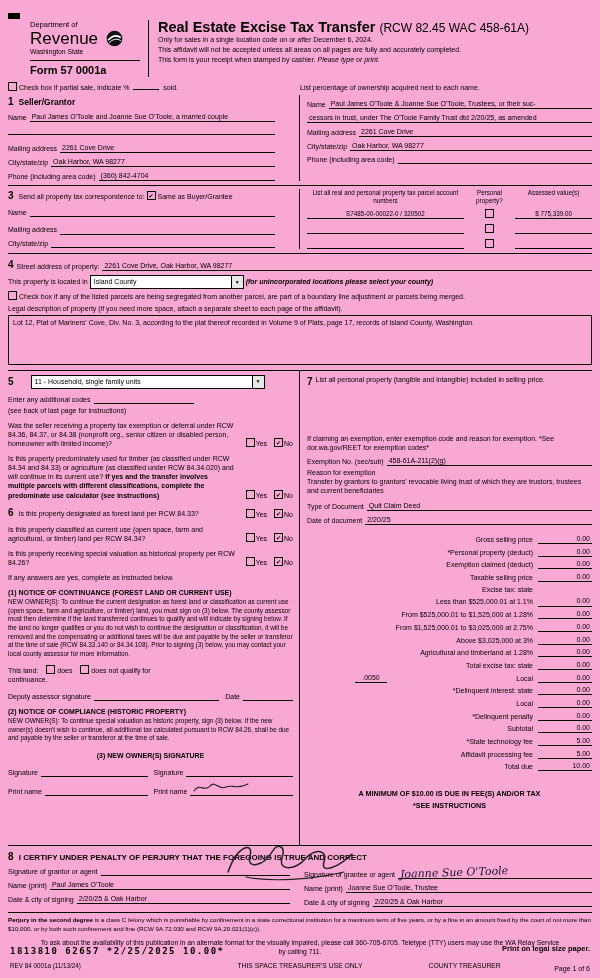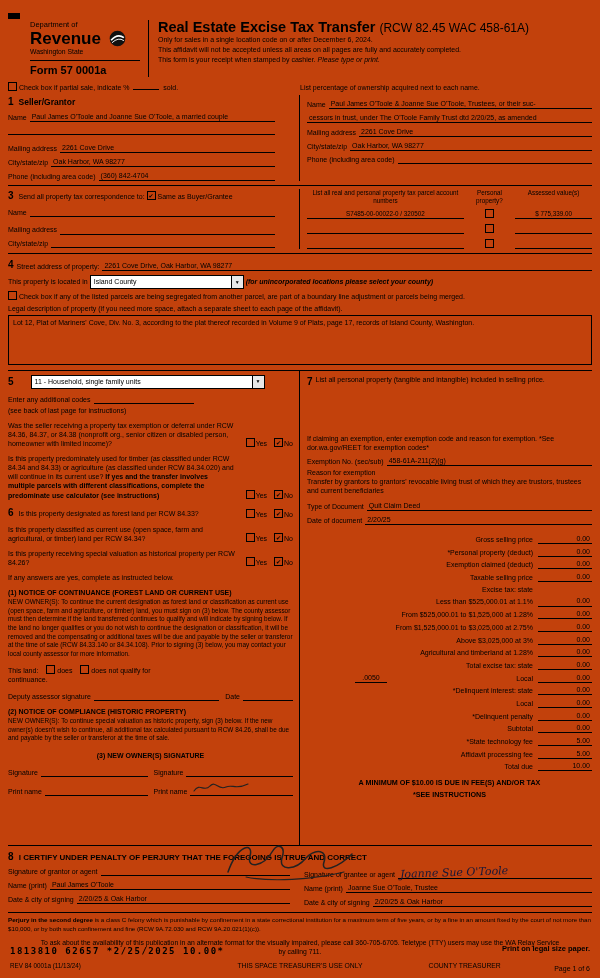--- a/index.html
+++ b/index.html
@@ -3,7 +3,7 @@
 <meta charset="utf-8">
 <style>
   html,body{margin:0;padding:0;background:#fff}
-  .page{position:relative;width:600px;height:978px;background:#c2410c;color:#000;
+  .page{position:relative;width:600px;height:978px;background:#f9a8d4;color:#000;
     font-family:"Liberation Sans","DejaVu Sans",sans-serif;font-size:7px;line-height:1.3;
     box-sizing:border-box;padding:12px 8px 0;overflow:hidden}
   .corner{position:absolute;left:8px;top:13px;width:12px;height:6px;background:#000}

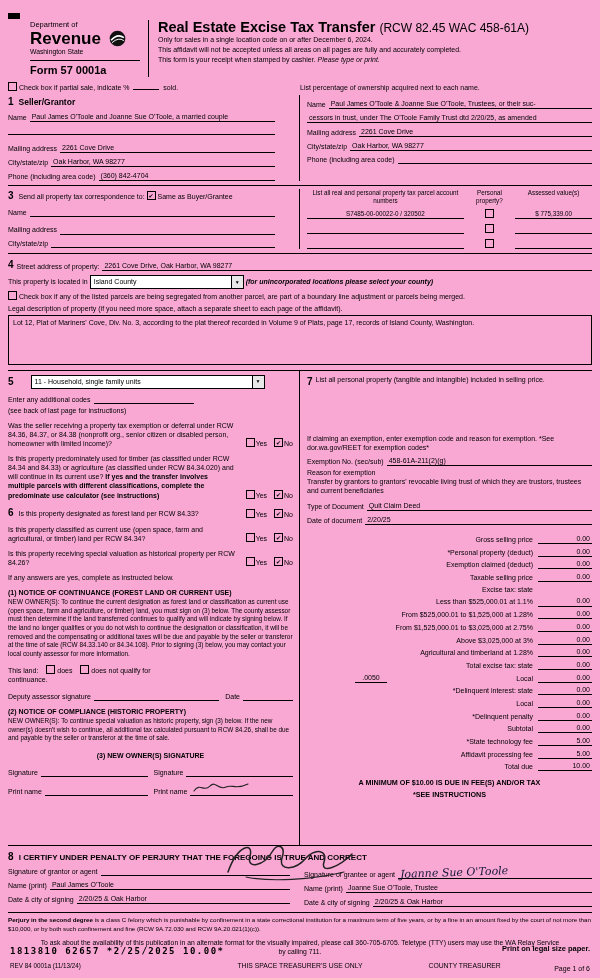--- a/index.html
+++ b/index.html
@@ -12,7 +12,7 @@
   .hdr-left{width:140px;padding-left:22px;box-sizing:border-box}
   .hdr-right{flex:1;border-left:1.5px solid #000;padding-left:9px}
   .dept1{font-size:7.5px}
-  .dept2{font-size:17px;font-weight:bold;line-height:1;display:flex;align-items:center;gap:8px}
+  .dept2{font-size:17px;font-weight:normal;line-height:1;display:flex;align-items:center;gap:8px}
   .dept-sub{font-size:6.8px;margin-top:1px}
   .hdr-rule{border-top:1.5px solid #000;width:110px;margin:3px 0 2px}
   .form-no{font-size:11px;font-weight:bold}

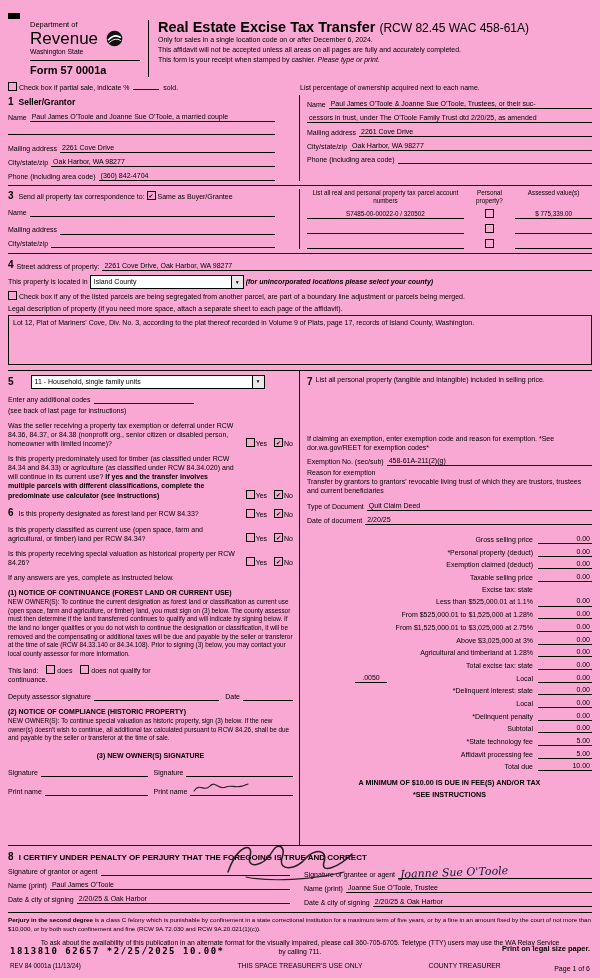--- a/index.html
+++ b/index.html
@@ -68,7 +68,7 @@
   .fee .fa{flex:0 0 52px;text-align:right;border-bottom:1px solid #000;padding:0 2px 0 0;min-height:8px}
   .fee .fa.nl{border-bottom:none}
   .fee .fp{flex:0 0 32px;border-bottom:1px solid #000;text-align:center;margin-left:48px}
-  .minnote{font-weight:bold;text-align:center;margin-top:7px;font-size:7.2px}
+  .minnote{font-weight:bold;text-align:center;margin-top:18px;font-size:7.2px}
   
   .sec8{position:relative;border-bottom:1px solid #000;padding:4px 0 5px}
   .sec8 .head{font-weight:bold;font-size:8px}

